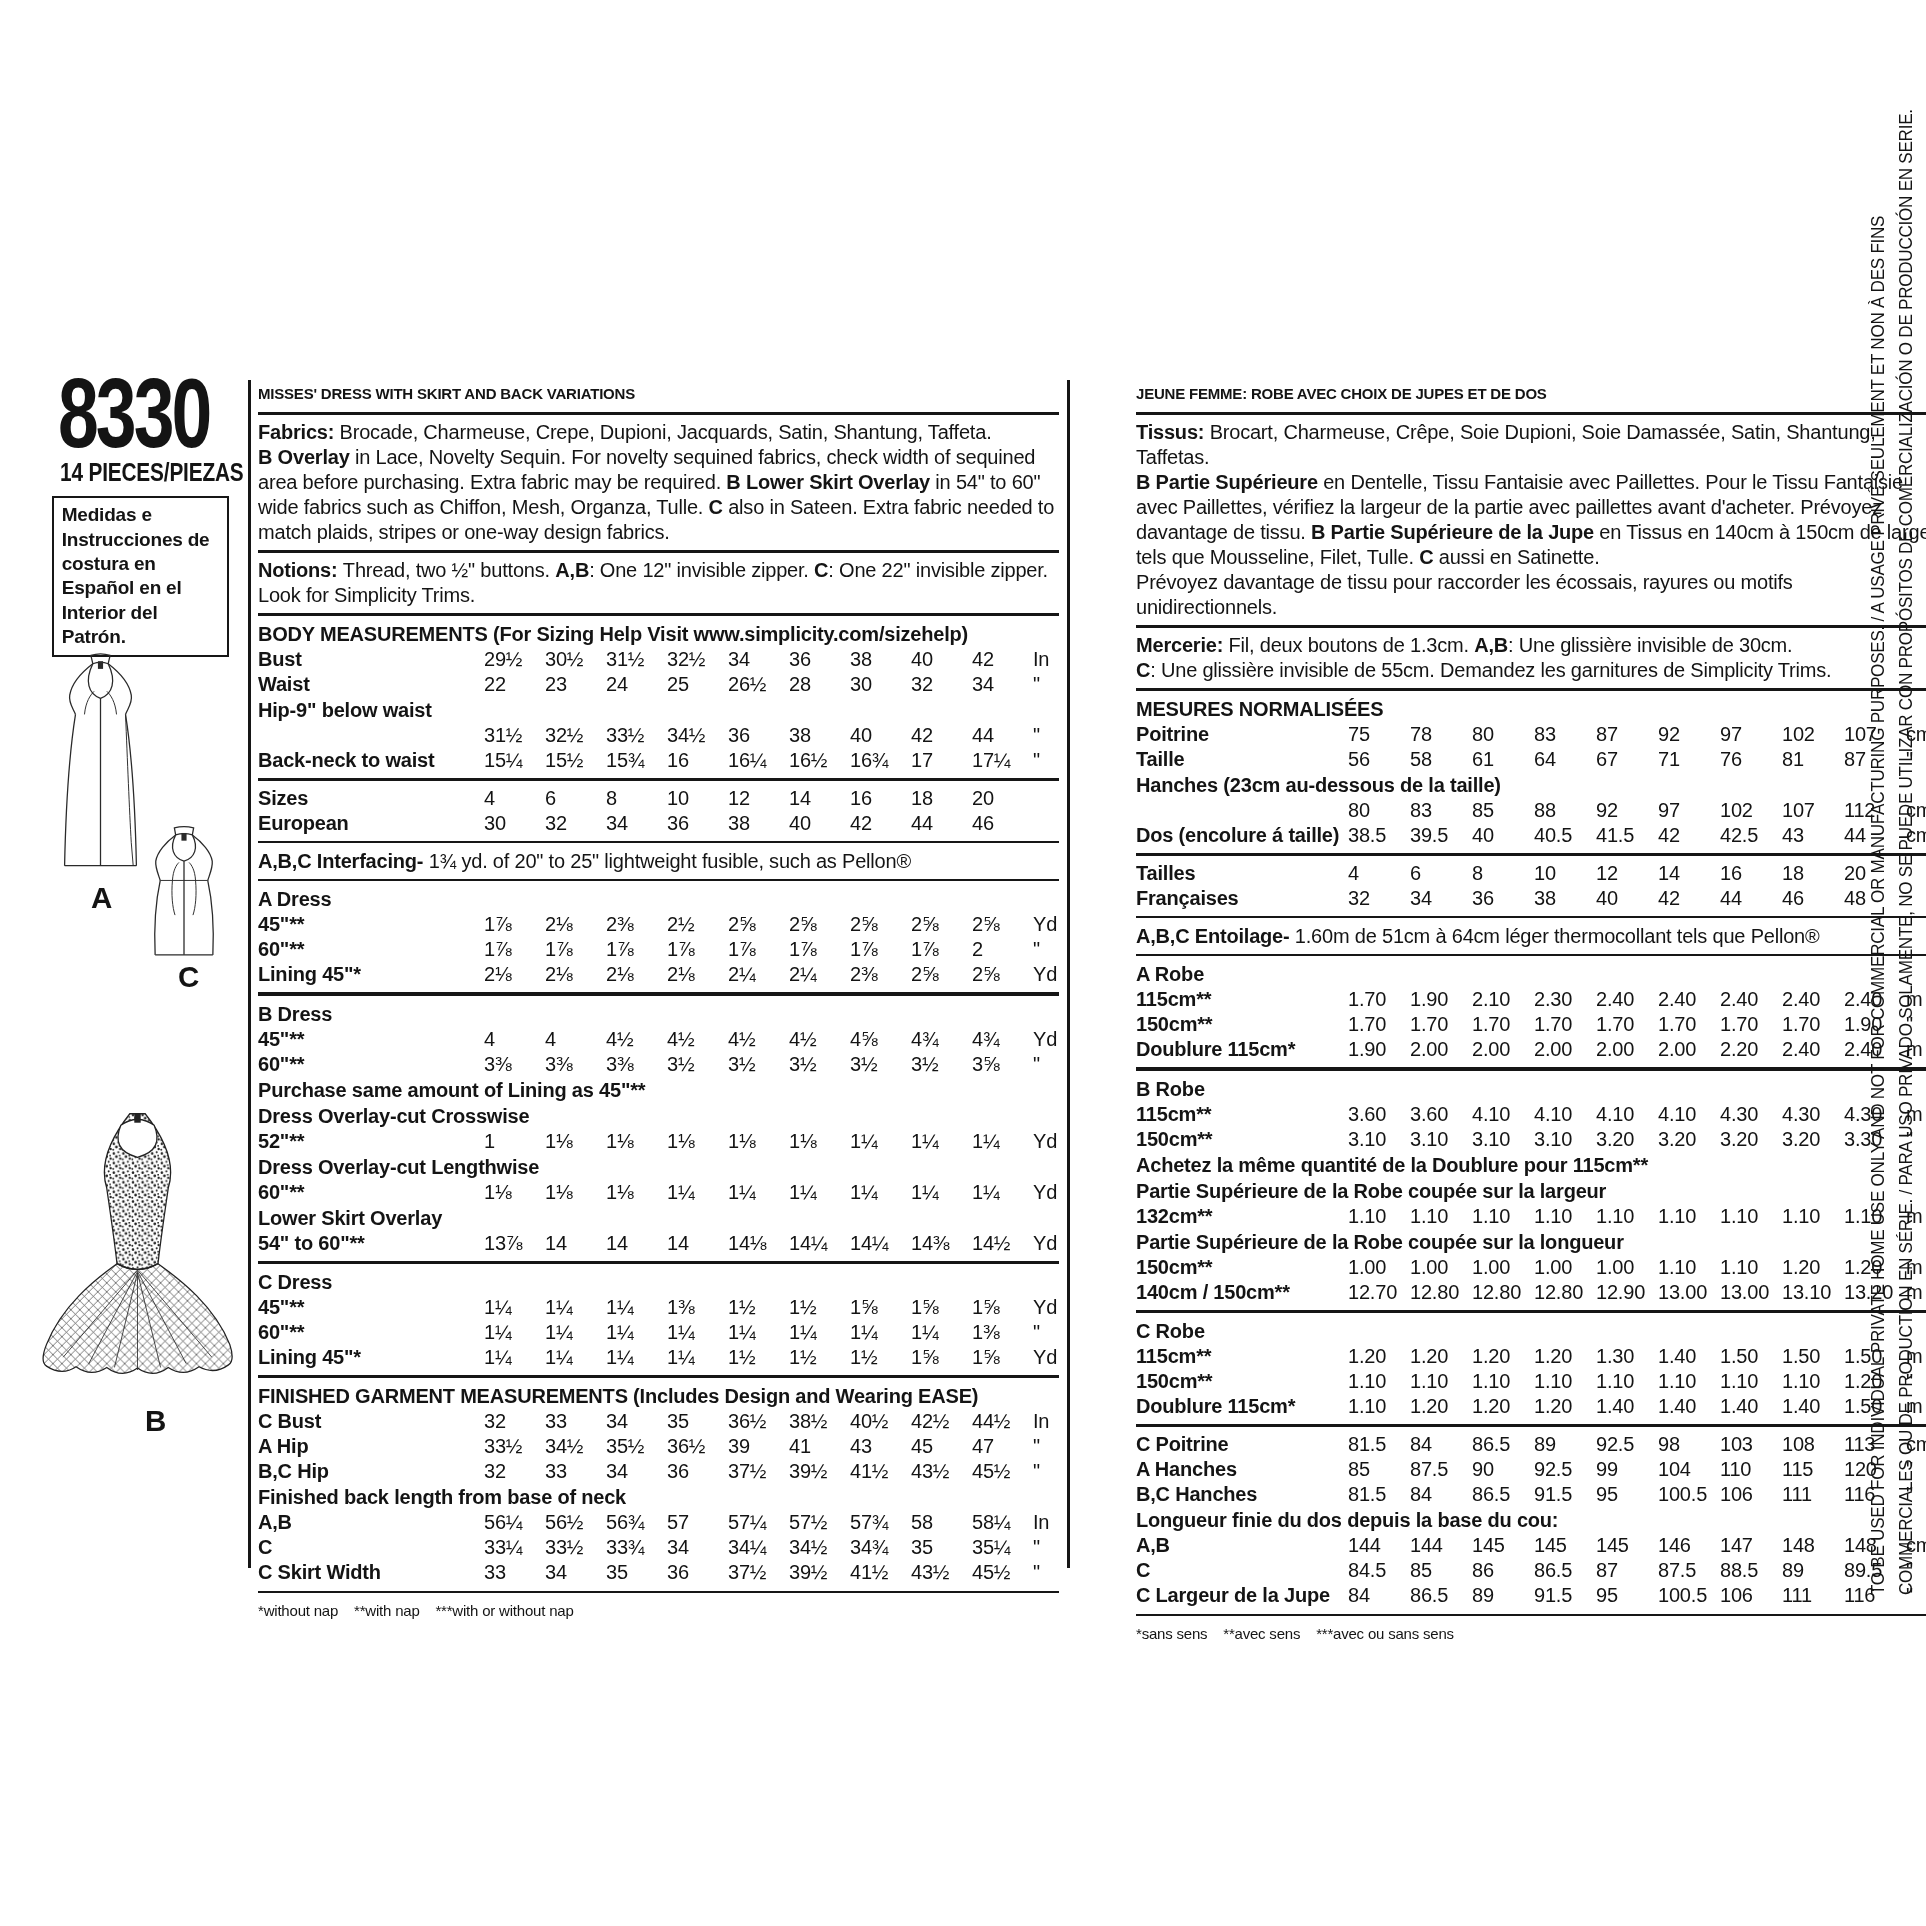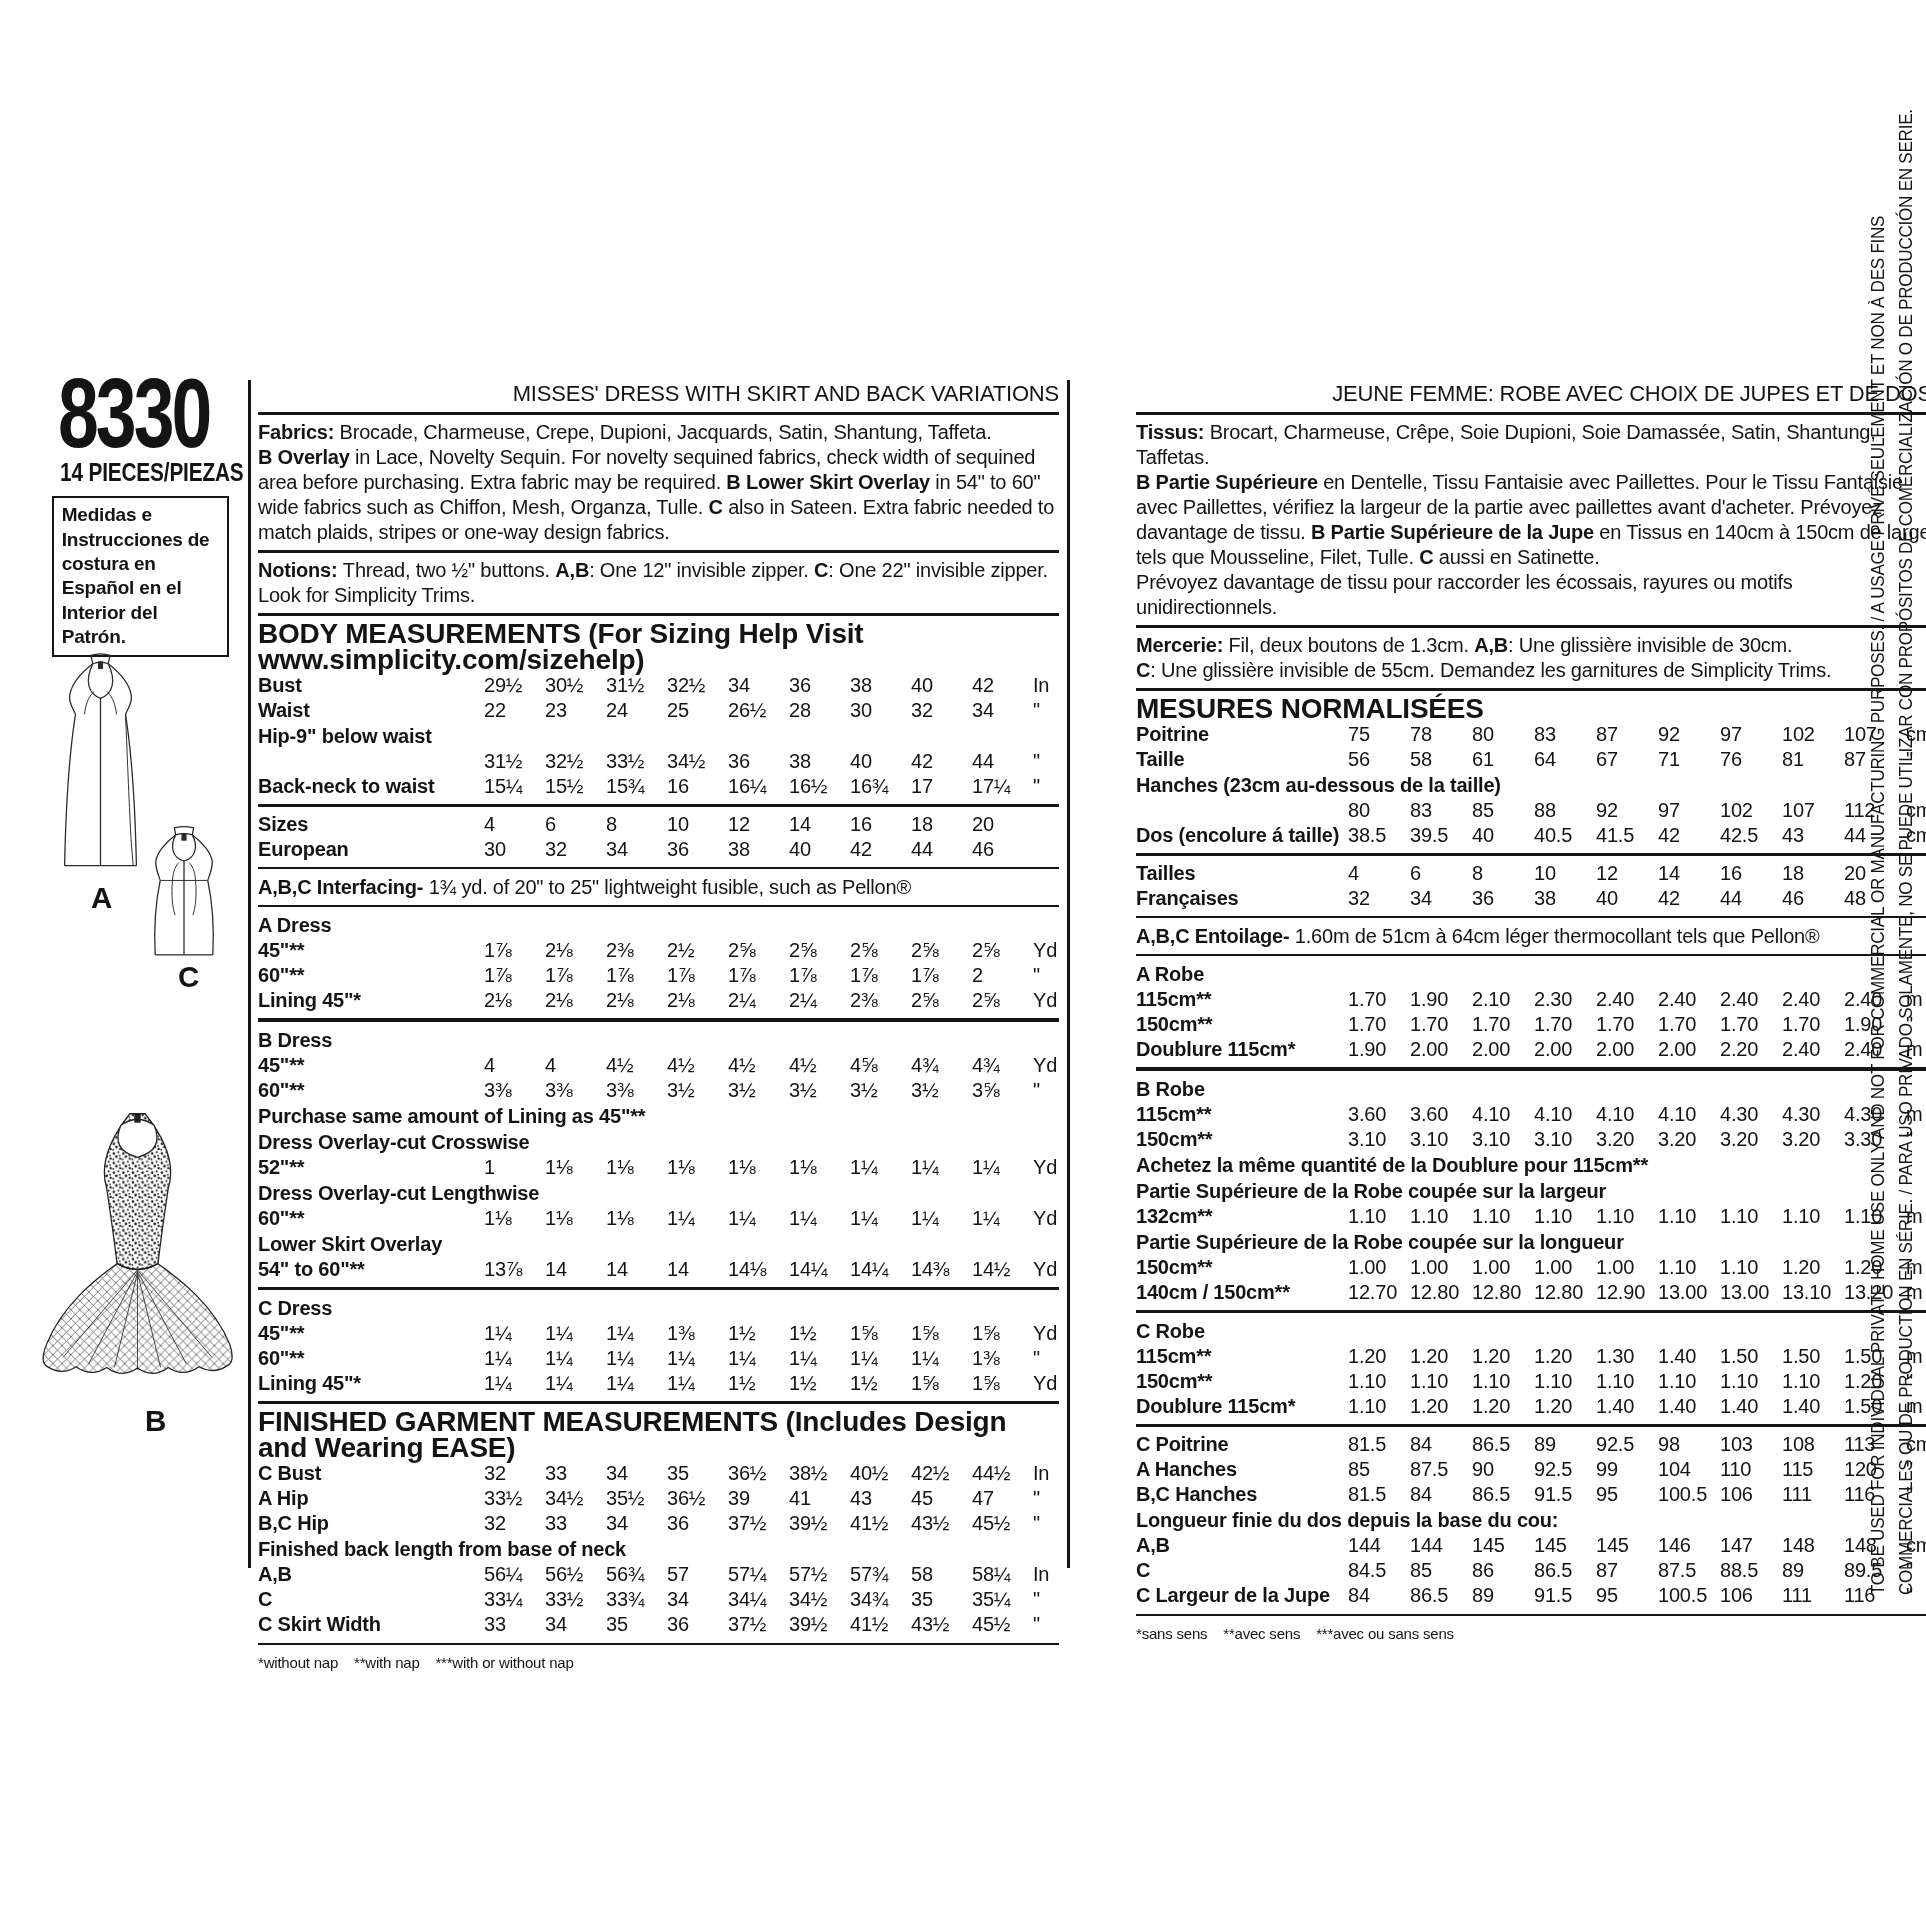--- a/index.html
+++ b/index.html
@@ -31,7 +31,7 @@
   #col-en{left:258px;width:801px;}
   #col-fr{left:1136px;width:796px;}
 
-  .t-title{font-weight:normal;font-size:22px;line-height:27px;text-align:right;}
+  .t-title{font-weight:bold;font-size:15px;line-height:27px;}
   .hr{height:2.6px;background:#161616;margin:5.1px 0;}
   .hr.thick{height:3.2px;}
   .t-para{font-size:20px;line-height:25px;margin:0.6px 0;}

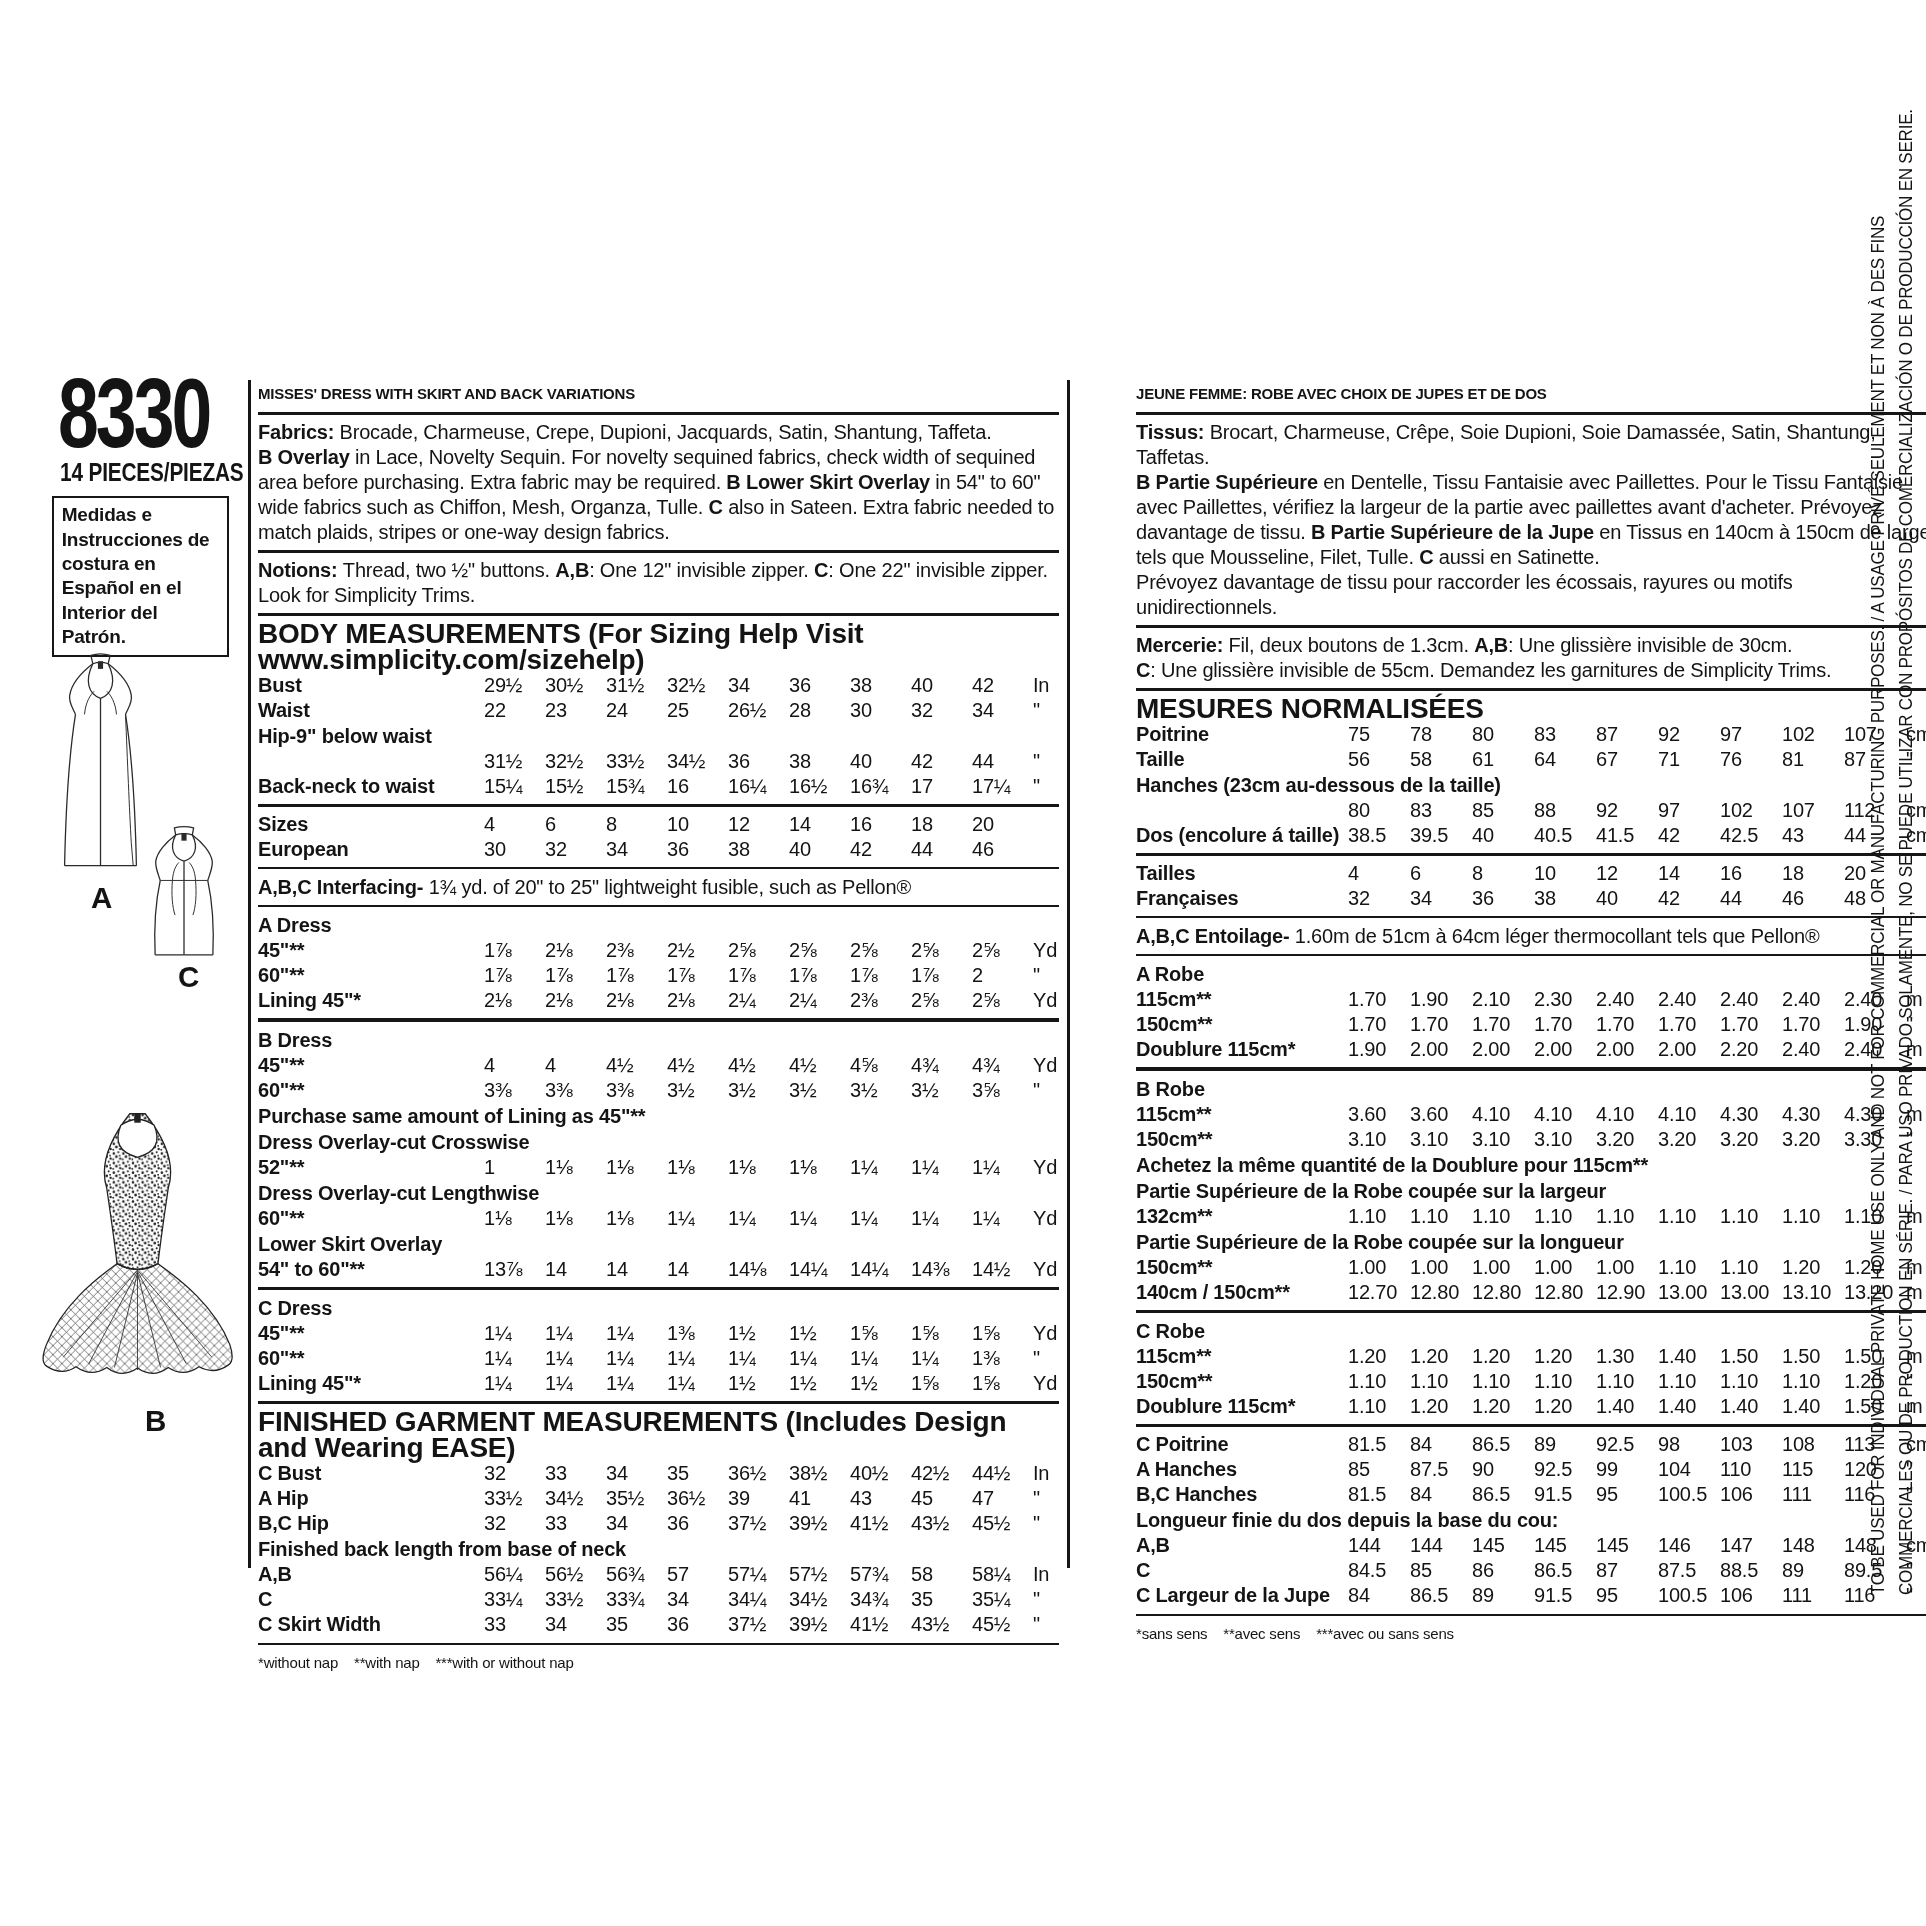--- a/index.html
+++ b/index.html
@@ -35,7 +35,7 @@
   .hr{height:2.6px;background:#161616;margin:5.1px 0;}
   .hr.thick{height:3.2px;}
   .t-para{font-size:20px;line-height:25px;margin:0.6px 0;}
-  .t-head{font-weight:bold;font-size:28px;line-height:26px;}
+  .t-head{font-weight:bold;font-size:20px;line-height:26px;}
   .t-sub{font-weight:bold;font-size:20px;line-height:26px;}
   .t-row{display:grid;font-size:20px;line-height:25px;}
   #col-en .t-row{grid-template-columns:226px repeat(9,61px) 1fr;}

